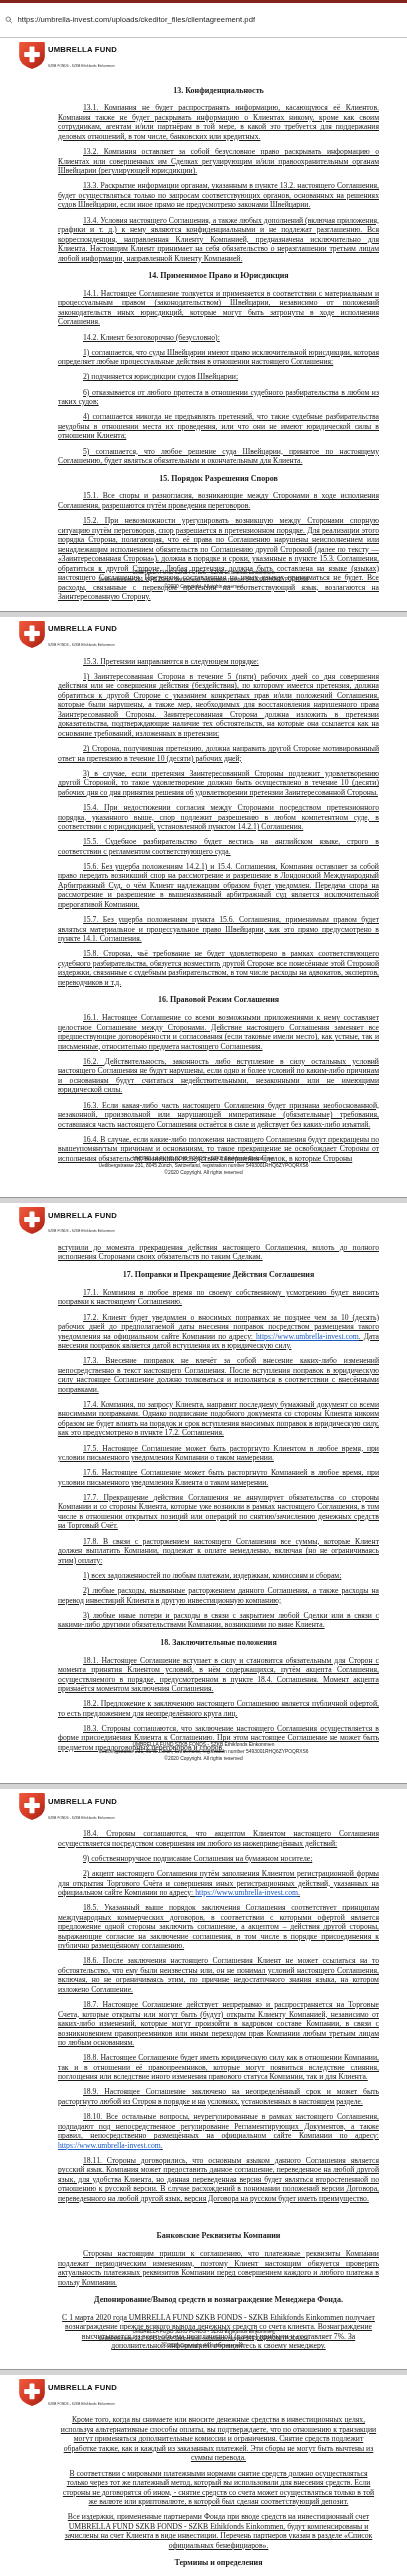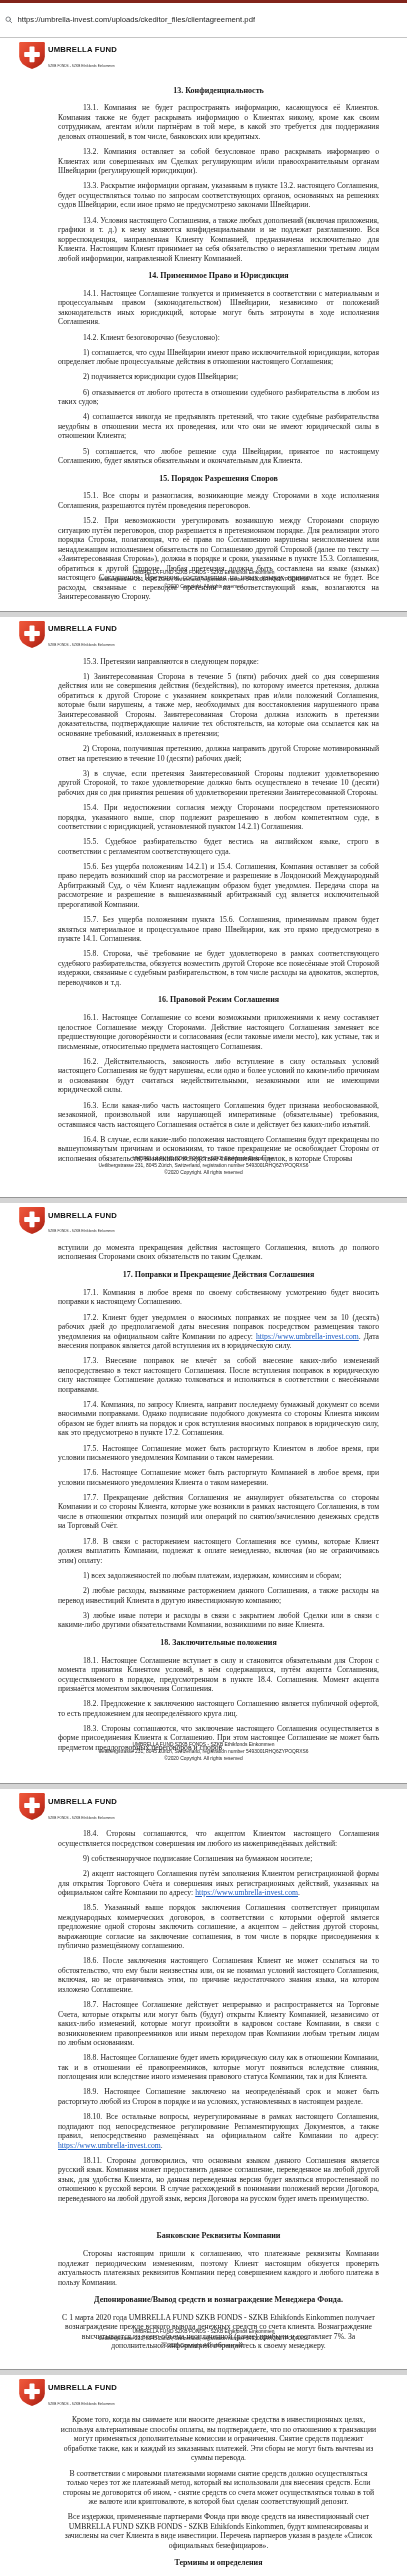--- a/index.html
+++ b/index.html
@@ -20,7 +20,7 @@
   .logo-sub{font-family:"Liberation Sans",sans-serif;font-size:3.1px;color:#2c2c2c;letter-spacing:0.1px;line-height:1;}
   
   .content{padding-top:40px;font-size:7.7px;line-height:9.5px;}
-  .content p{margin:0 0 5.7px;}
+  .content p{margin:0 0 5.7px;text-decoration:underline;}
   .para{text-align:justify;text-indent:25px;}
   .pc{text-align:center;text-indent:0;}
   .cont{text-indent:0;}

